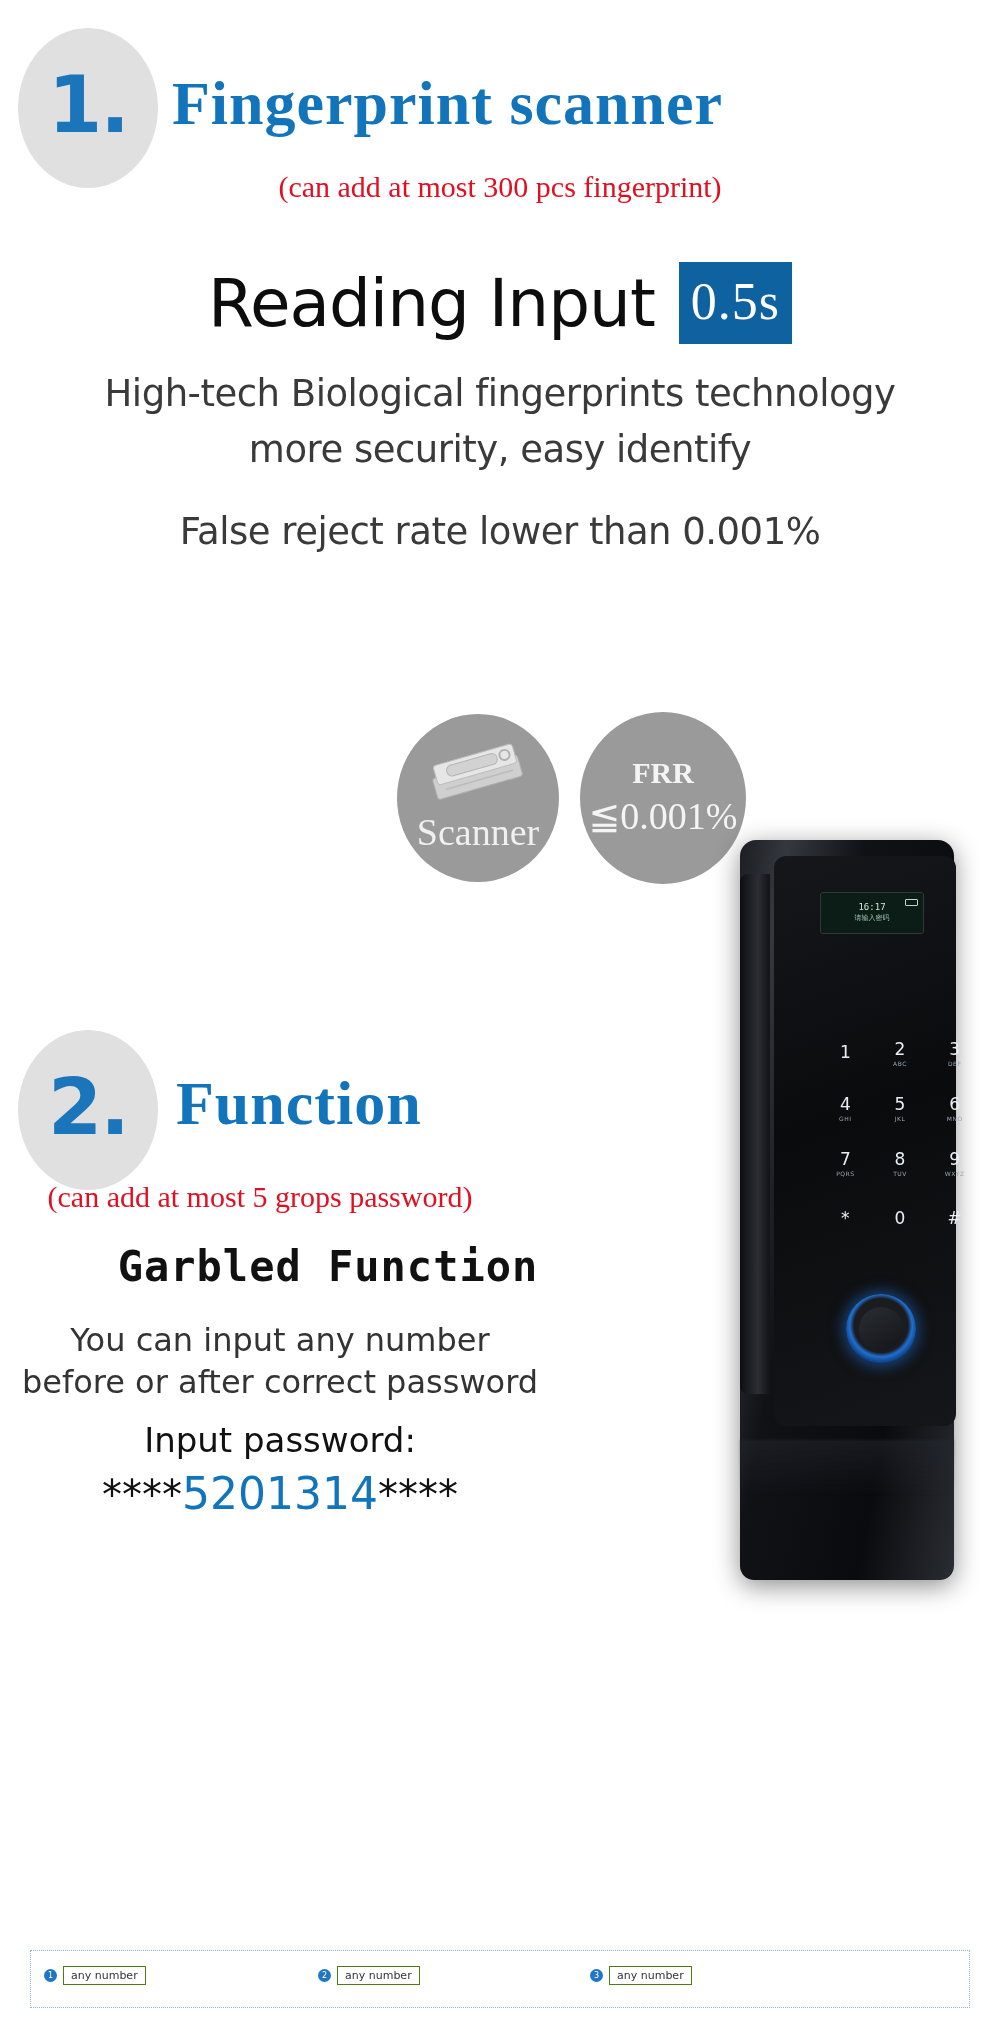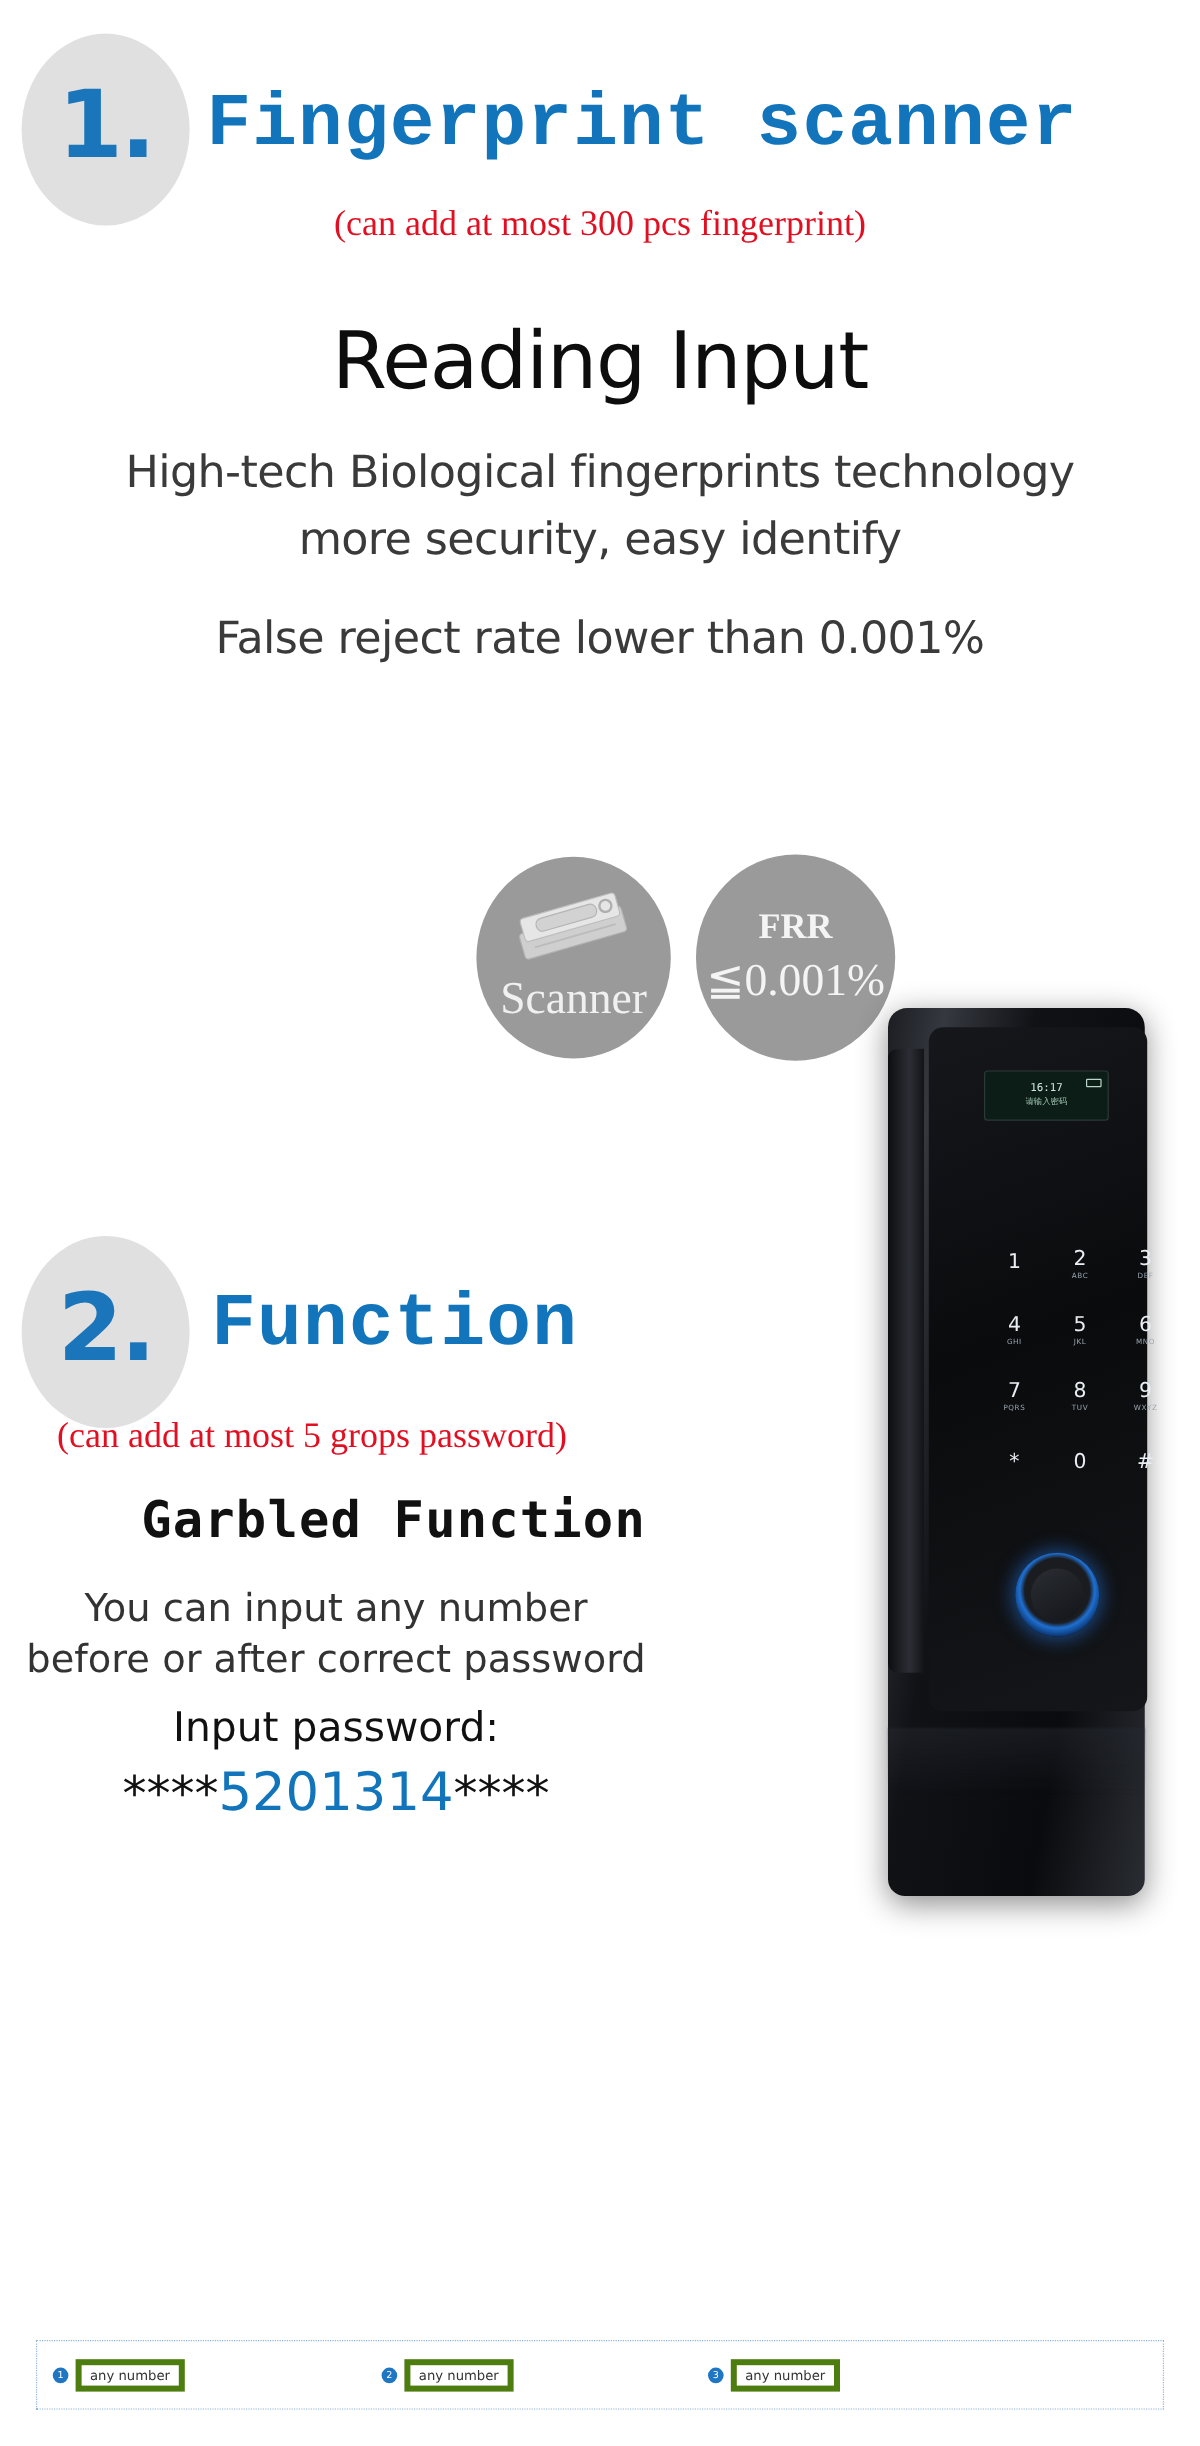--- a/index.html
+++ b/index.html
@@ -22,7 +22,7 @@
     color:#1b75bb; letter-spacing:-2px; padding-bottom:6px;
   }
   .sec-title {
-    position:absolute; font-family:Liberation Mono, monospace; font-weight:700;
+    position:absolute; font-family:Liberation Serif, serif; font-weight:700;
     color:#1275bb; font-size:62px; letter-spacing:1px; white-space:nowrap;
   }
   .red-note {

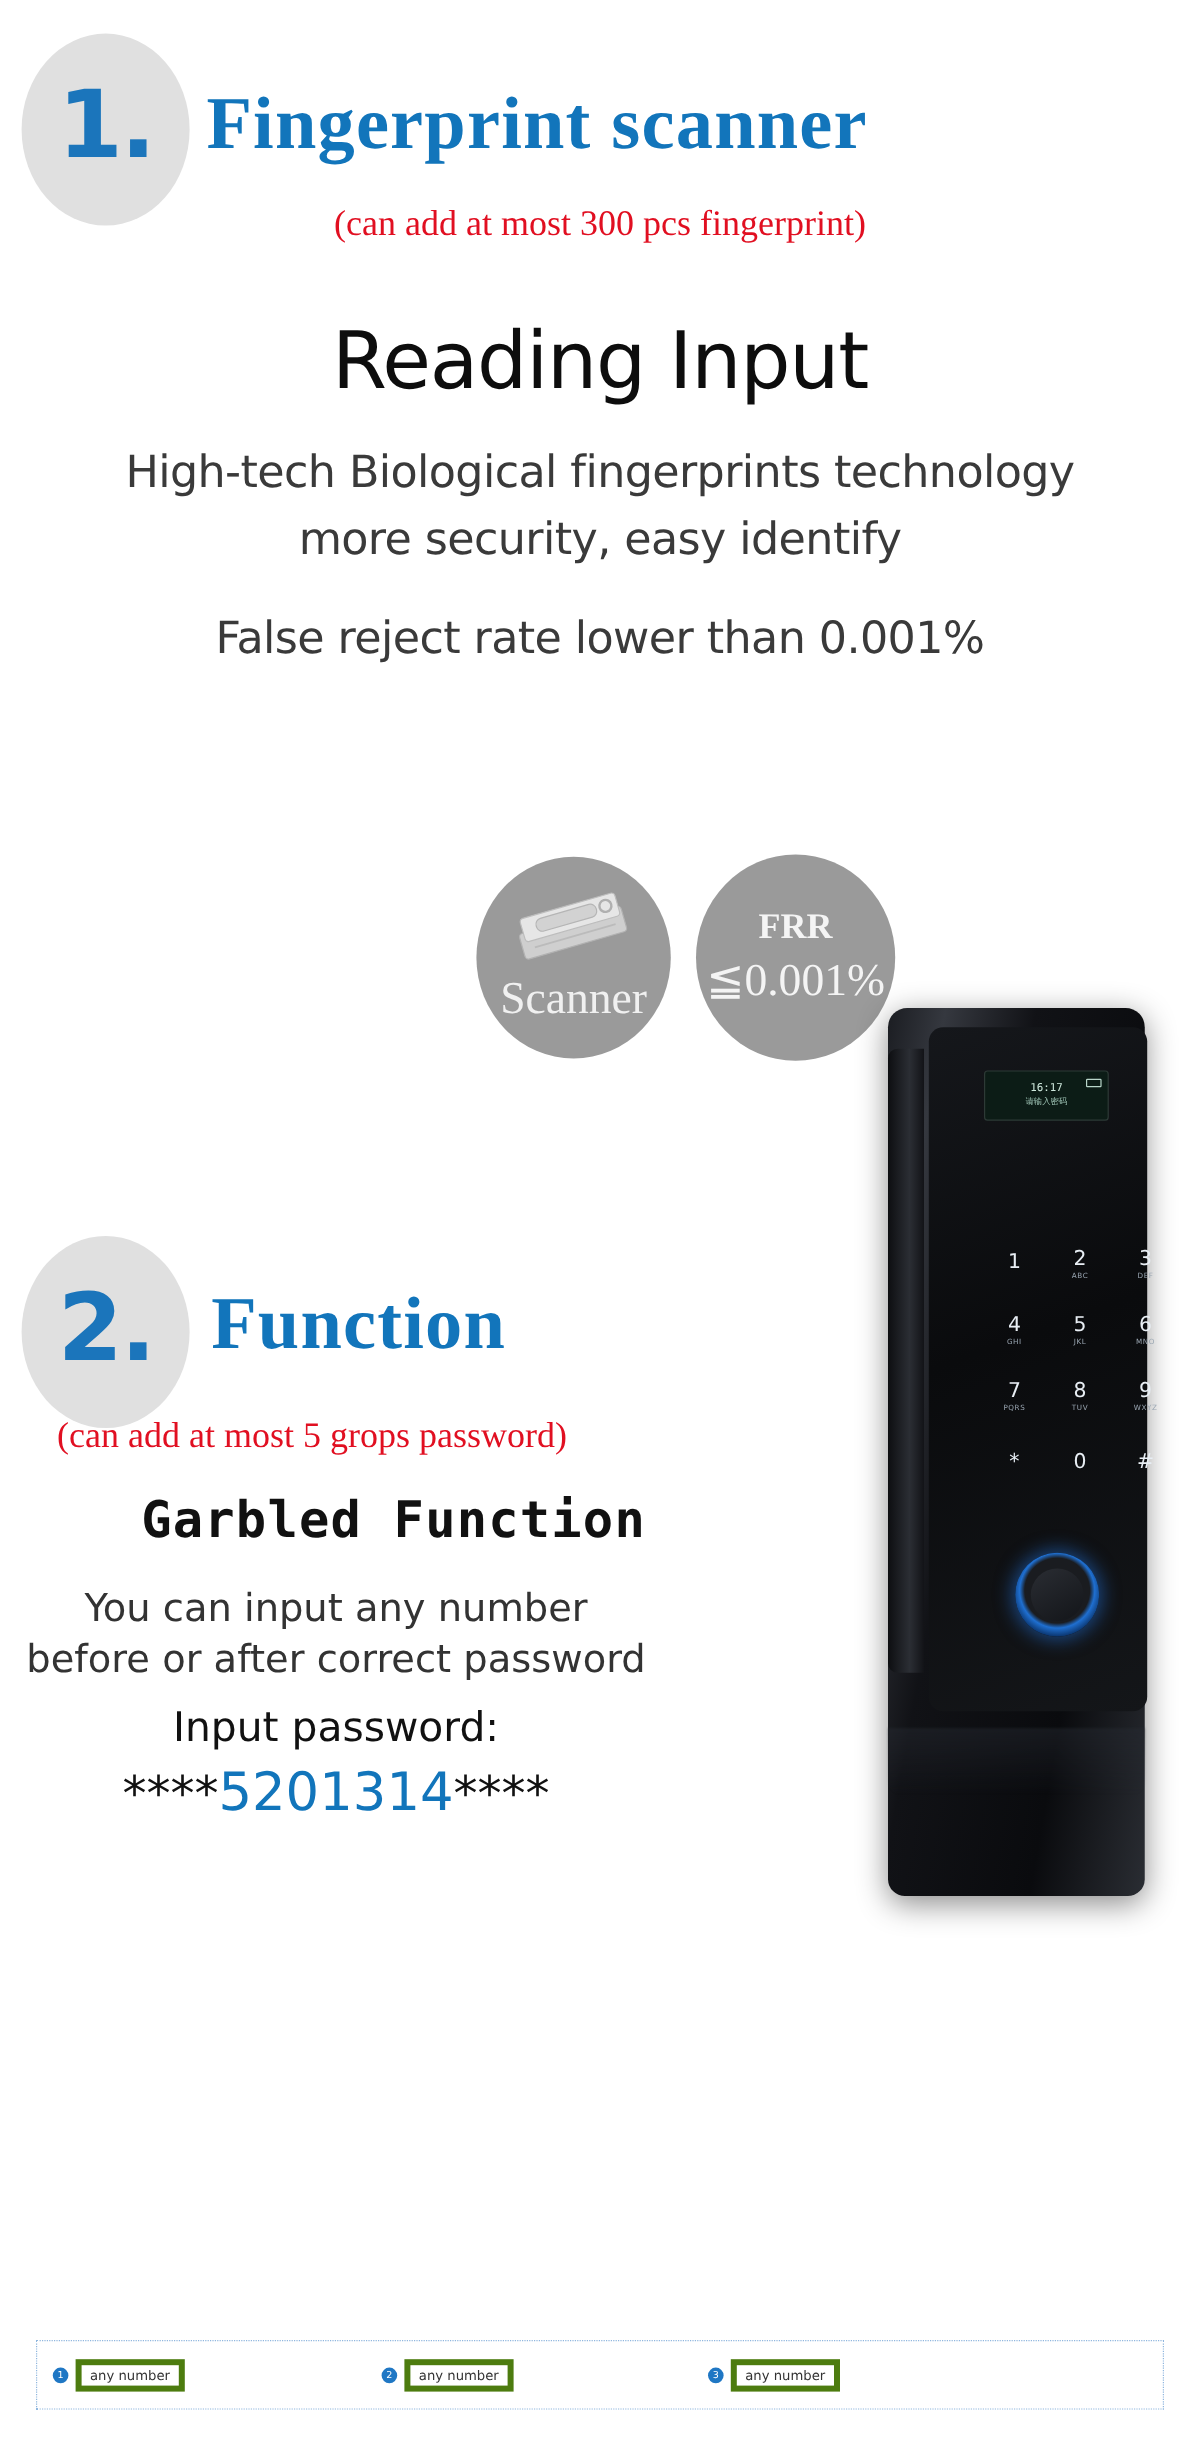--- a/index.html
+++ b/index.html
@@ -182,6 +182,7 @@
 
     <div class="reading-row">
       <div class="reading-label">Reading Input</div>
+      <div class="reading-badge">0.5s</div>
     </div>
 
     <div class="body-line" style="top:372px;">High-tech Biological fingerprints technology</div>

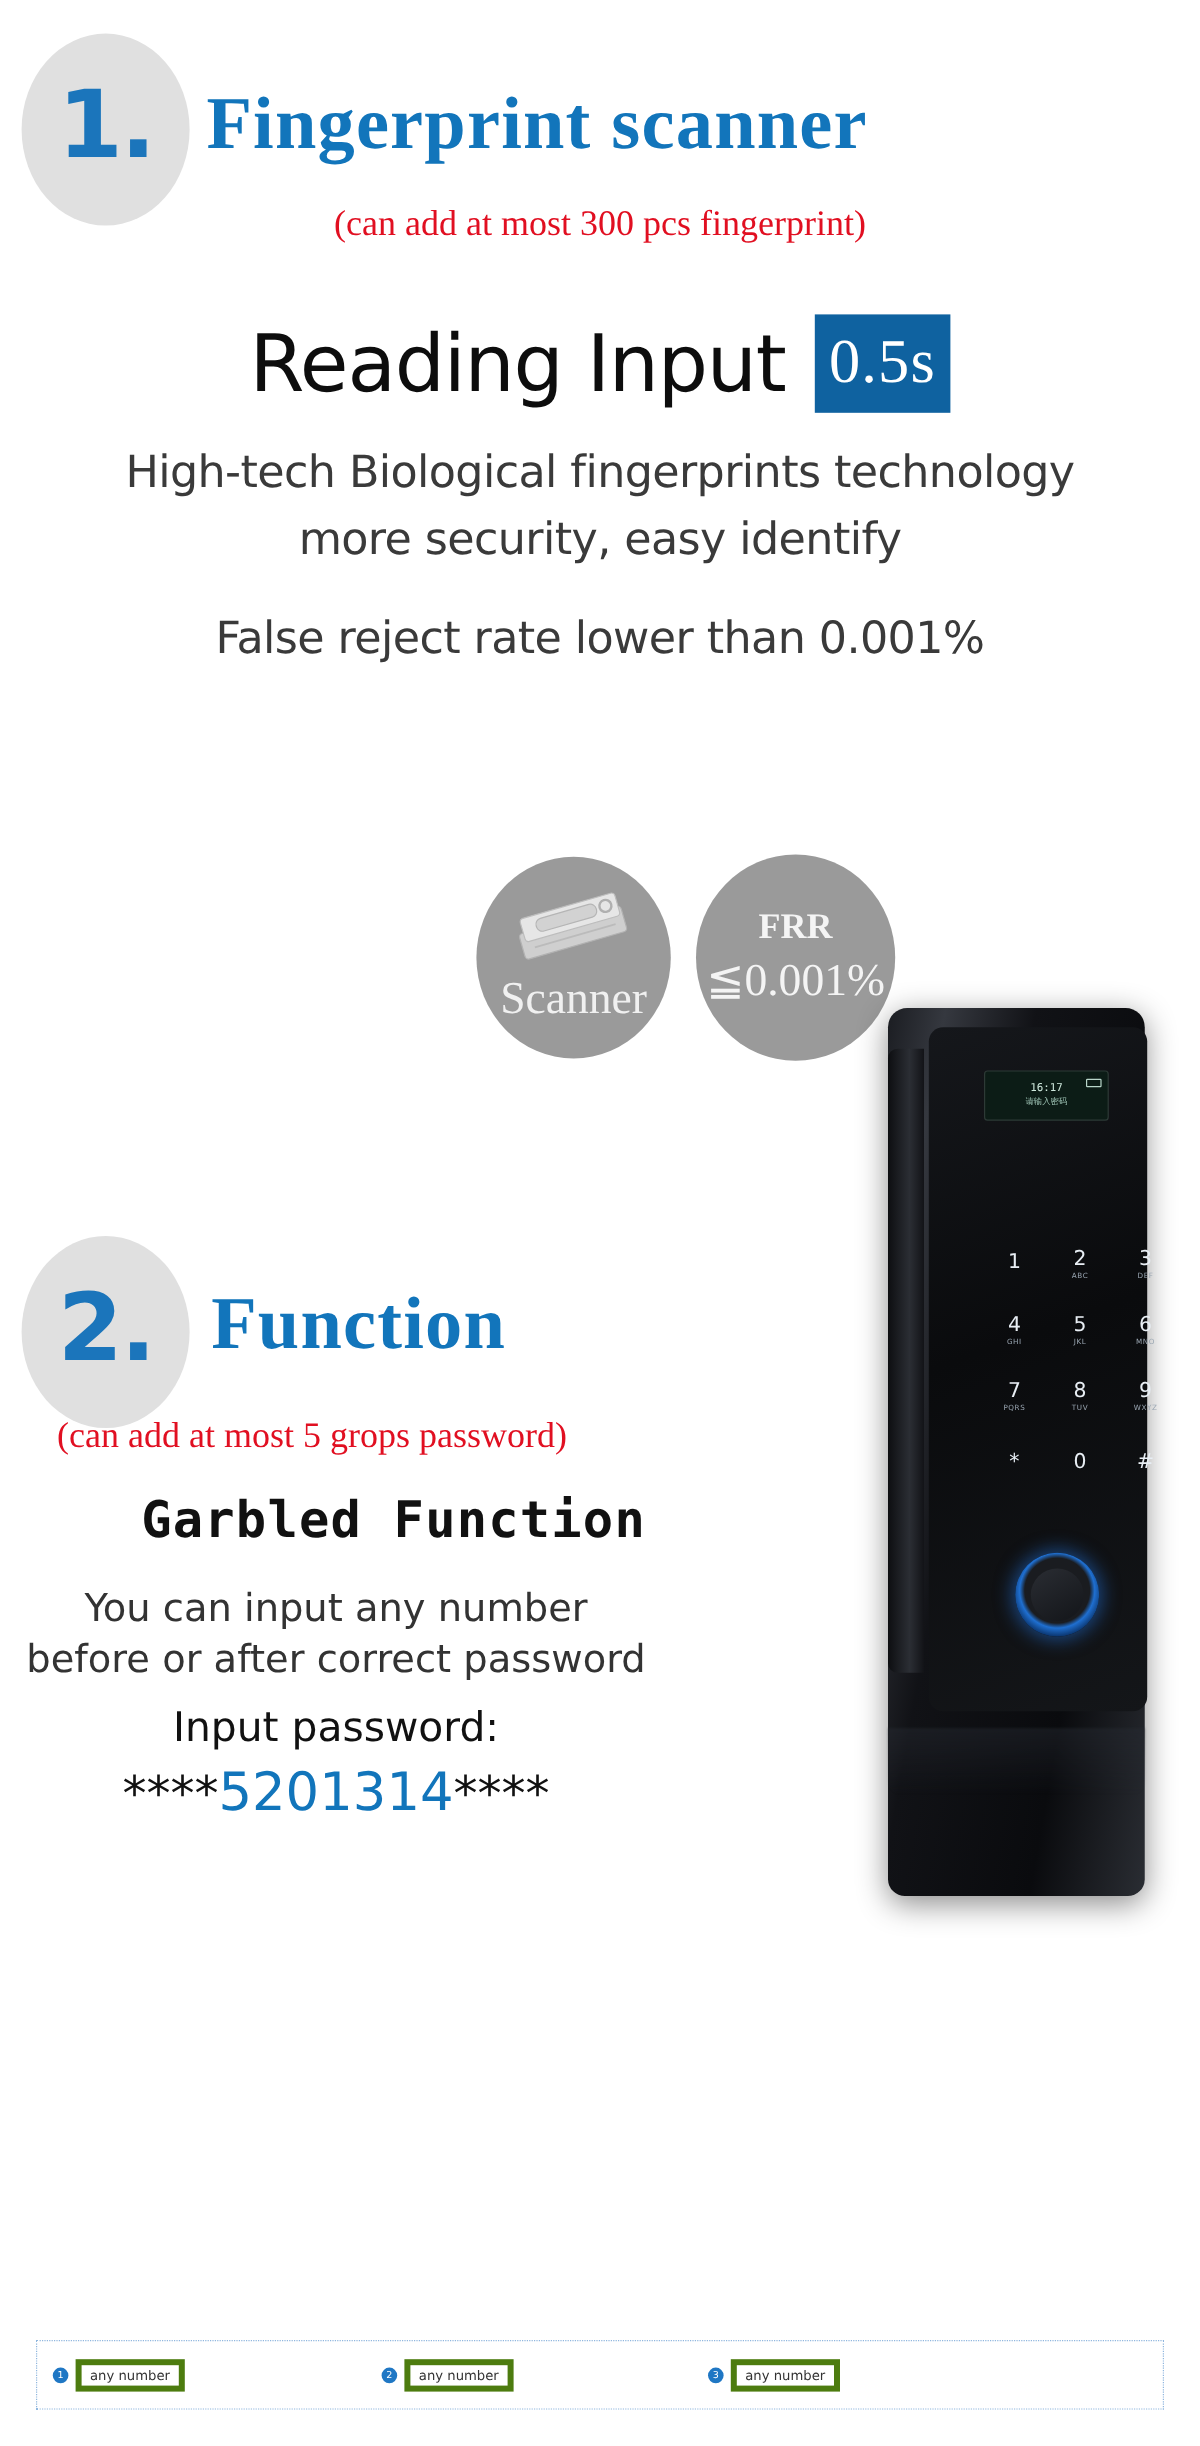--- a/index.html
+++ b/index.html
@@ -161,7 +161,7 @@
     display:flex; align-items:center; justify-content:center;
   }
   .strip-box {
-    border:5px solid #4d7c0f; background:#fff; padding:2px 7px;
+    border:1px solid #4d7c0f; background:#fff; padding:2px 7px;
     font-family:"DejaVu Sans", sans-serif; font-size:11px; color:#333;
   }
 </style>

